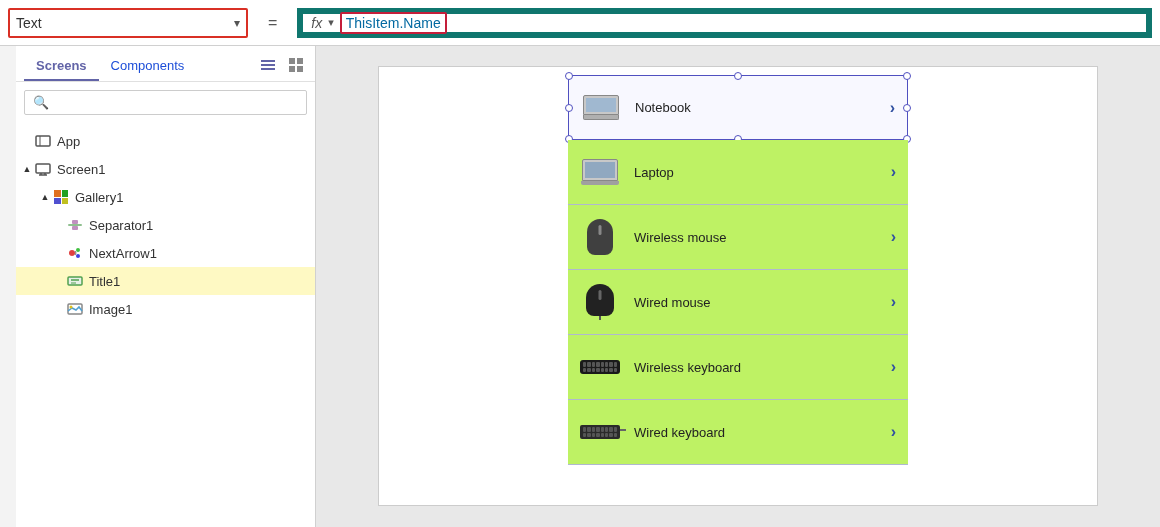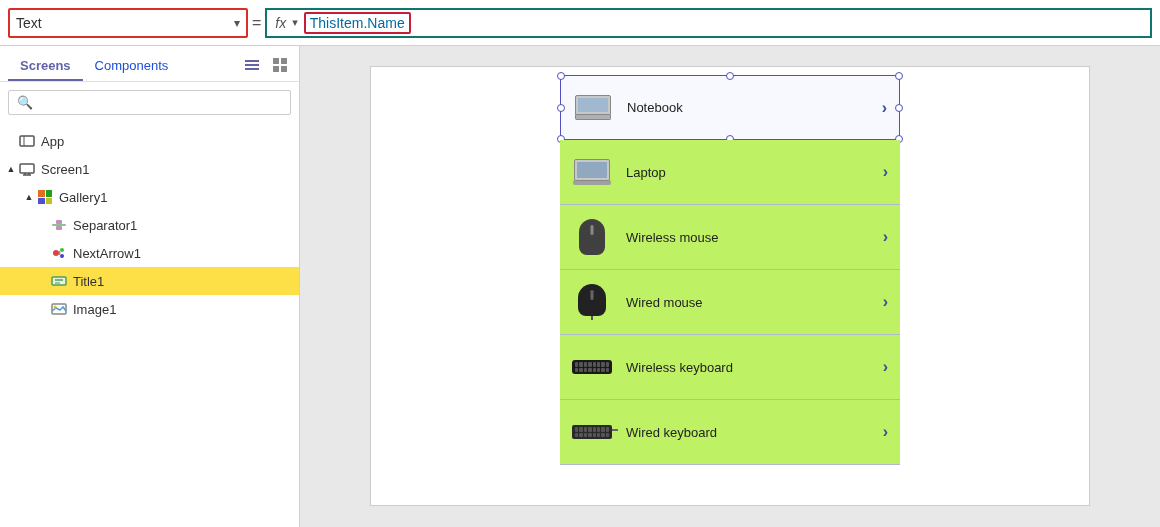--- a/index.html
+++ b/index.html
@@ -13,7 +13,7 @@
       border-bottom: 1px solid #d0d0d0;
       height: 46px;
       padding: 0 8px;
-      gap: 0;
+      gap: 16px;
       flex-shrink: 0;
     }
     .top-bar-property-selector {

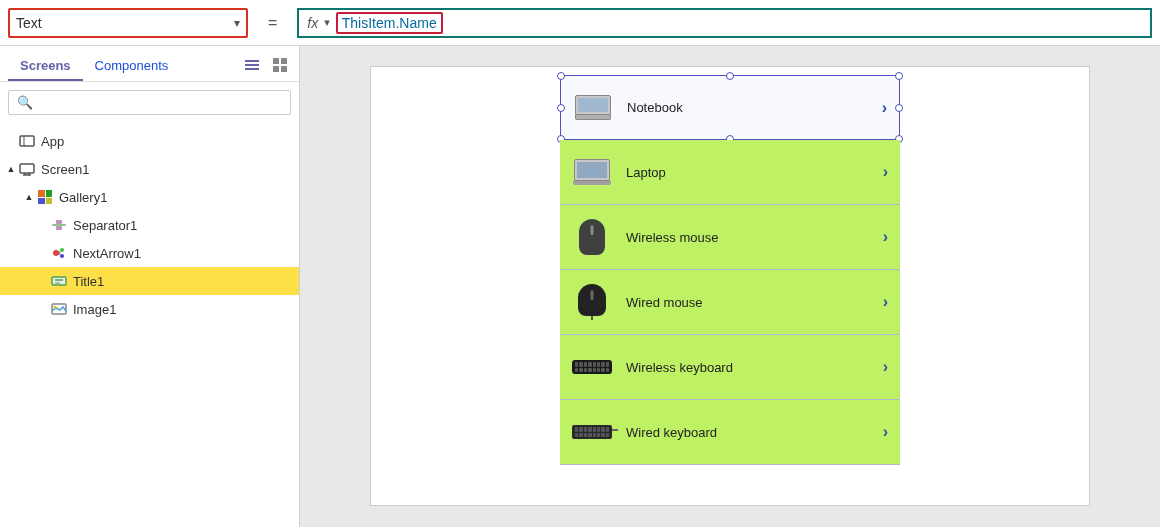--- a/index.html
+++ b/index.html
@@ -46,7 +46,7 @@
       align-items: center;
       flex: 1;
       height: 30px;
-      border: 2px solid #0f766e;
+      border: 6px solid #0f766e;
       background: #fff;
       padding: 0 8px;
       gap: 6px;

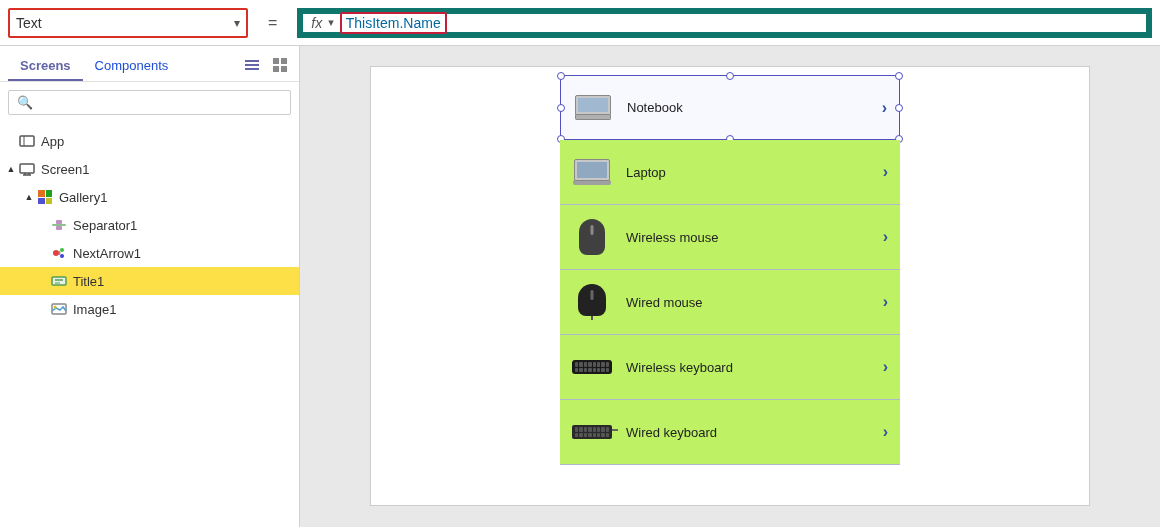--- a/index.html
+++ b/index.html
@@ -74,6 +74,7 @@
       display: flex;
       flex: 1;
       overflow: hidden;
+      margin-left: 16px;
     }
 
     

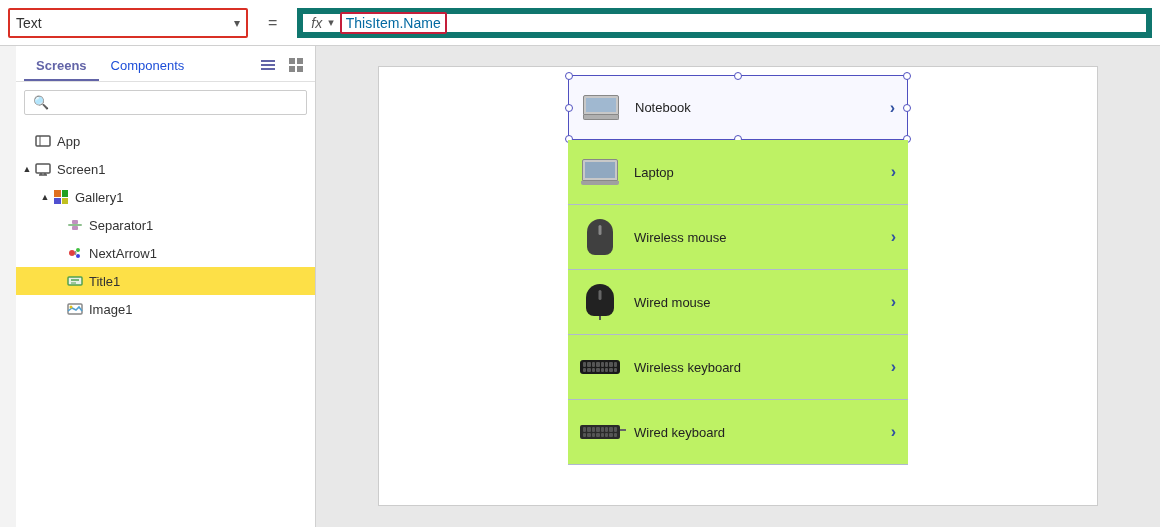--- a/index.html
+++ b/index.html
@@ -160,7 +160,7 @@
       user-select: none;
       height: 28px;
     }
-    .tree-item.highlighted { background: #fde047; text-align: center; }
+    .tree-item.highlighted { background: #fef9c3; text-align: center; }
     .tree-expand {
       width: 14px;
       text-align: center;

